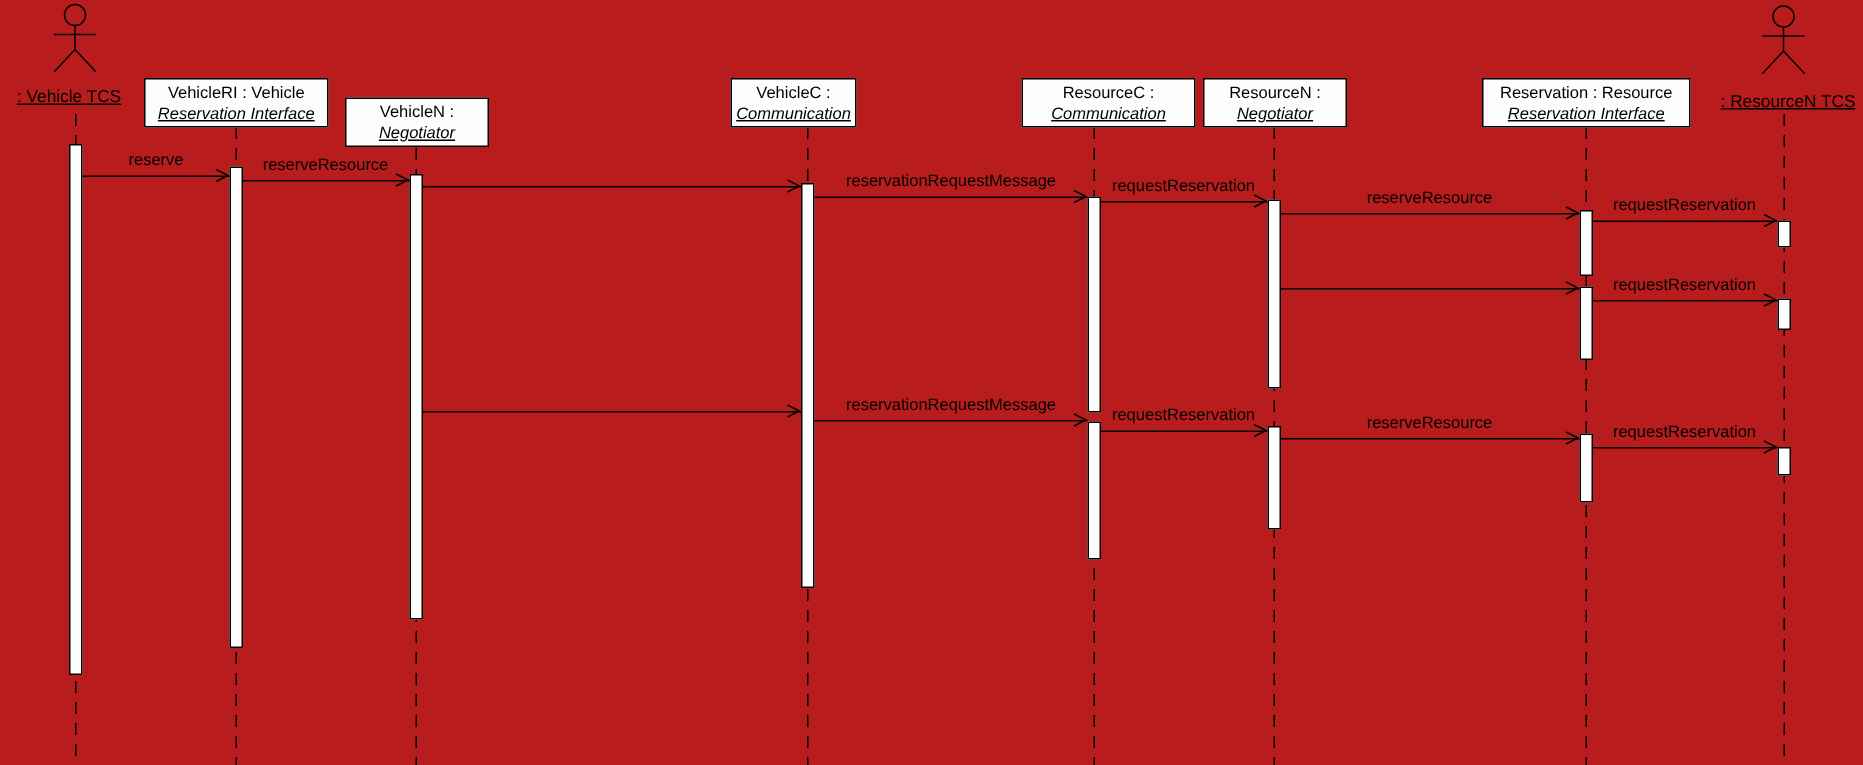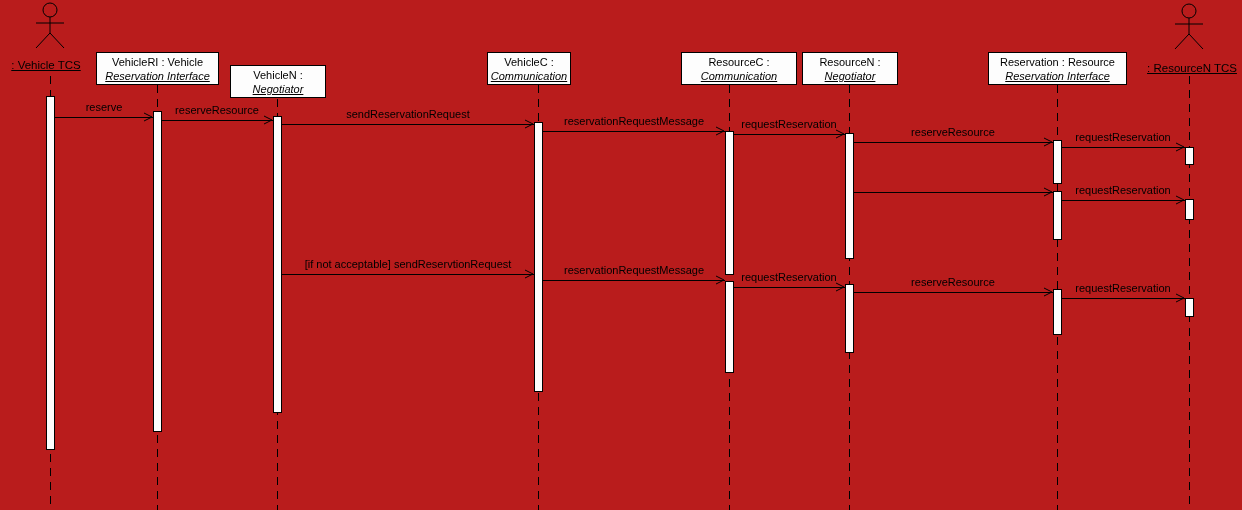--- a/index.html
+++ b/index.html
@@ -104,7 +104,6 @@
       <path d="M1 1 L9 5 L1 9" fill="none" stroke="#000"></path>
     </svg>
 
-  <div class="mlabel" style="left:268px;top:108px">sendReservationRequest</div>
   <div class="mline" style="left:282px;top:124px;width:252px"></div>
   <svg class="mhead" style="left:524px;top:119px" width="10" height="10">
       <path d="M1 1 L9 5 L1 9" fill="none" stroke="#000"></path>

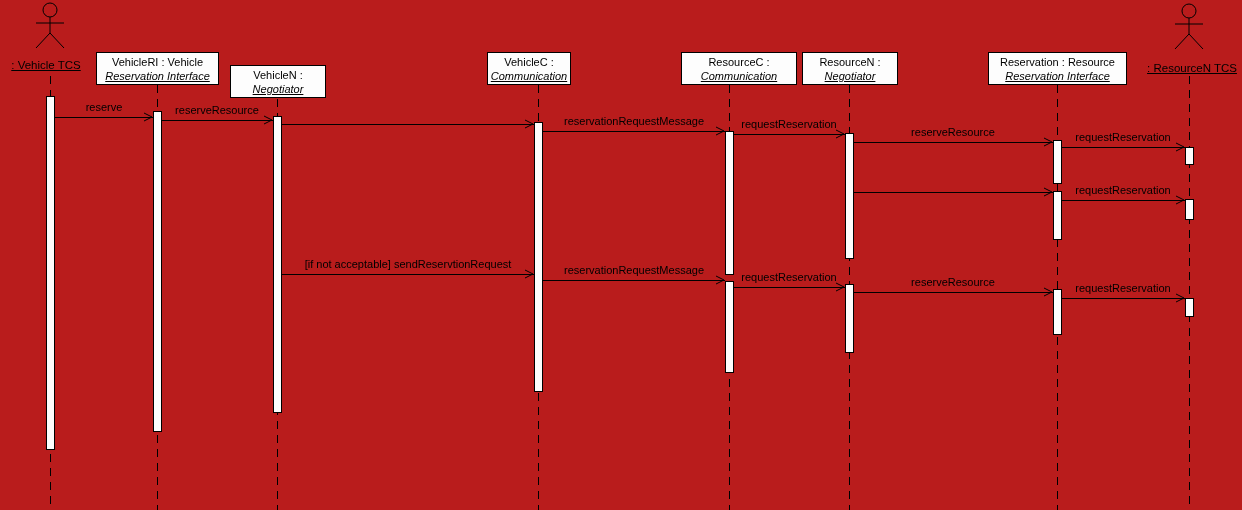--- a/index.html
+++ b/index.html
@@ -144,7 +144,6 @@
       <path d="M1 1 L9 5 L1 9" fill="none" stroke="#000"></path>
     </svg>
 
-  <div class="mlabel" style="left:268px;top:258px">[if not acceptable] sendReservtionRequest</div>
   <div class="mline" style="left:282px;top:274px;width:252px"></div>
   <svg class="mhead" style="left:524px;top:269px" width="10" height="10">
       <path d="M1 1 L9 5 L1 9" fill="none" stroke="#000"></path>

